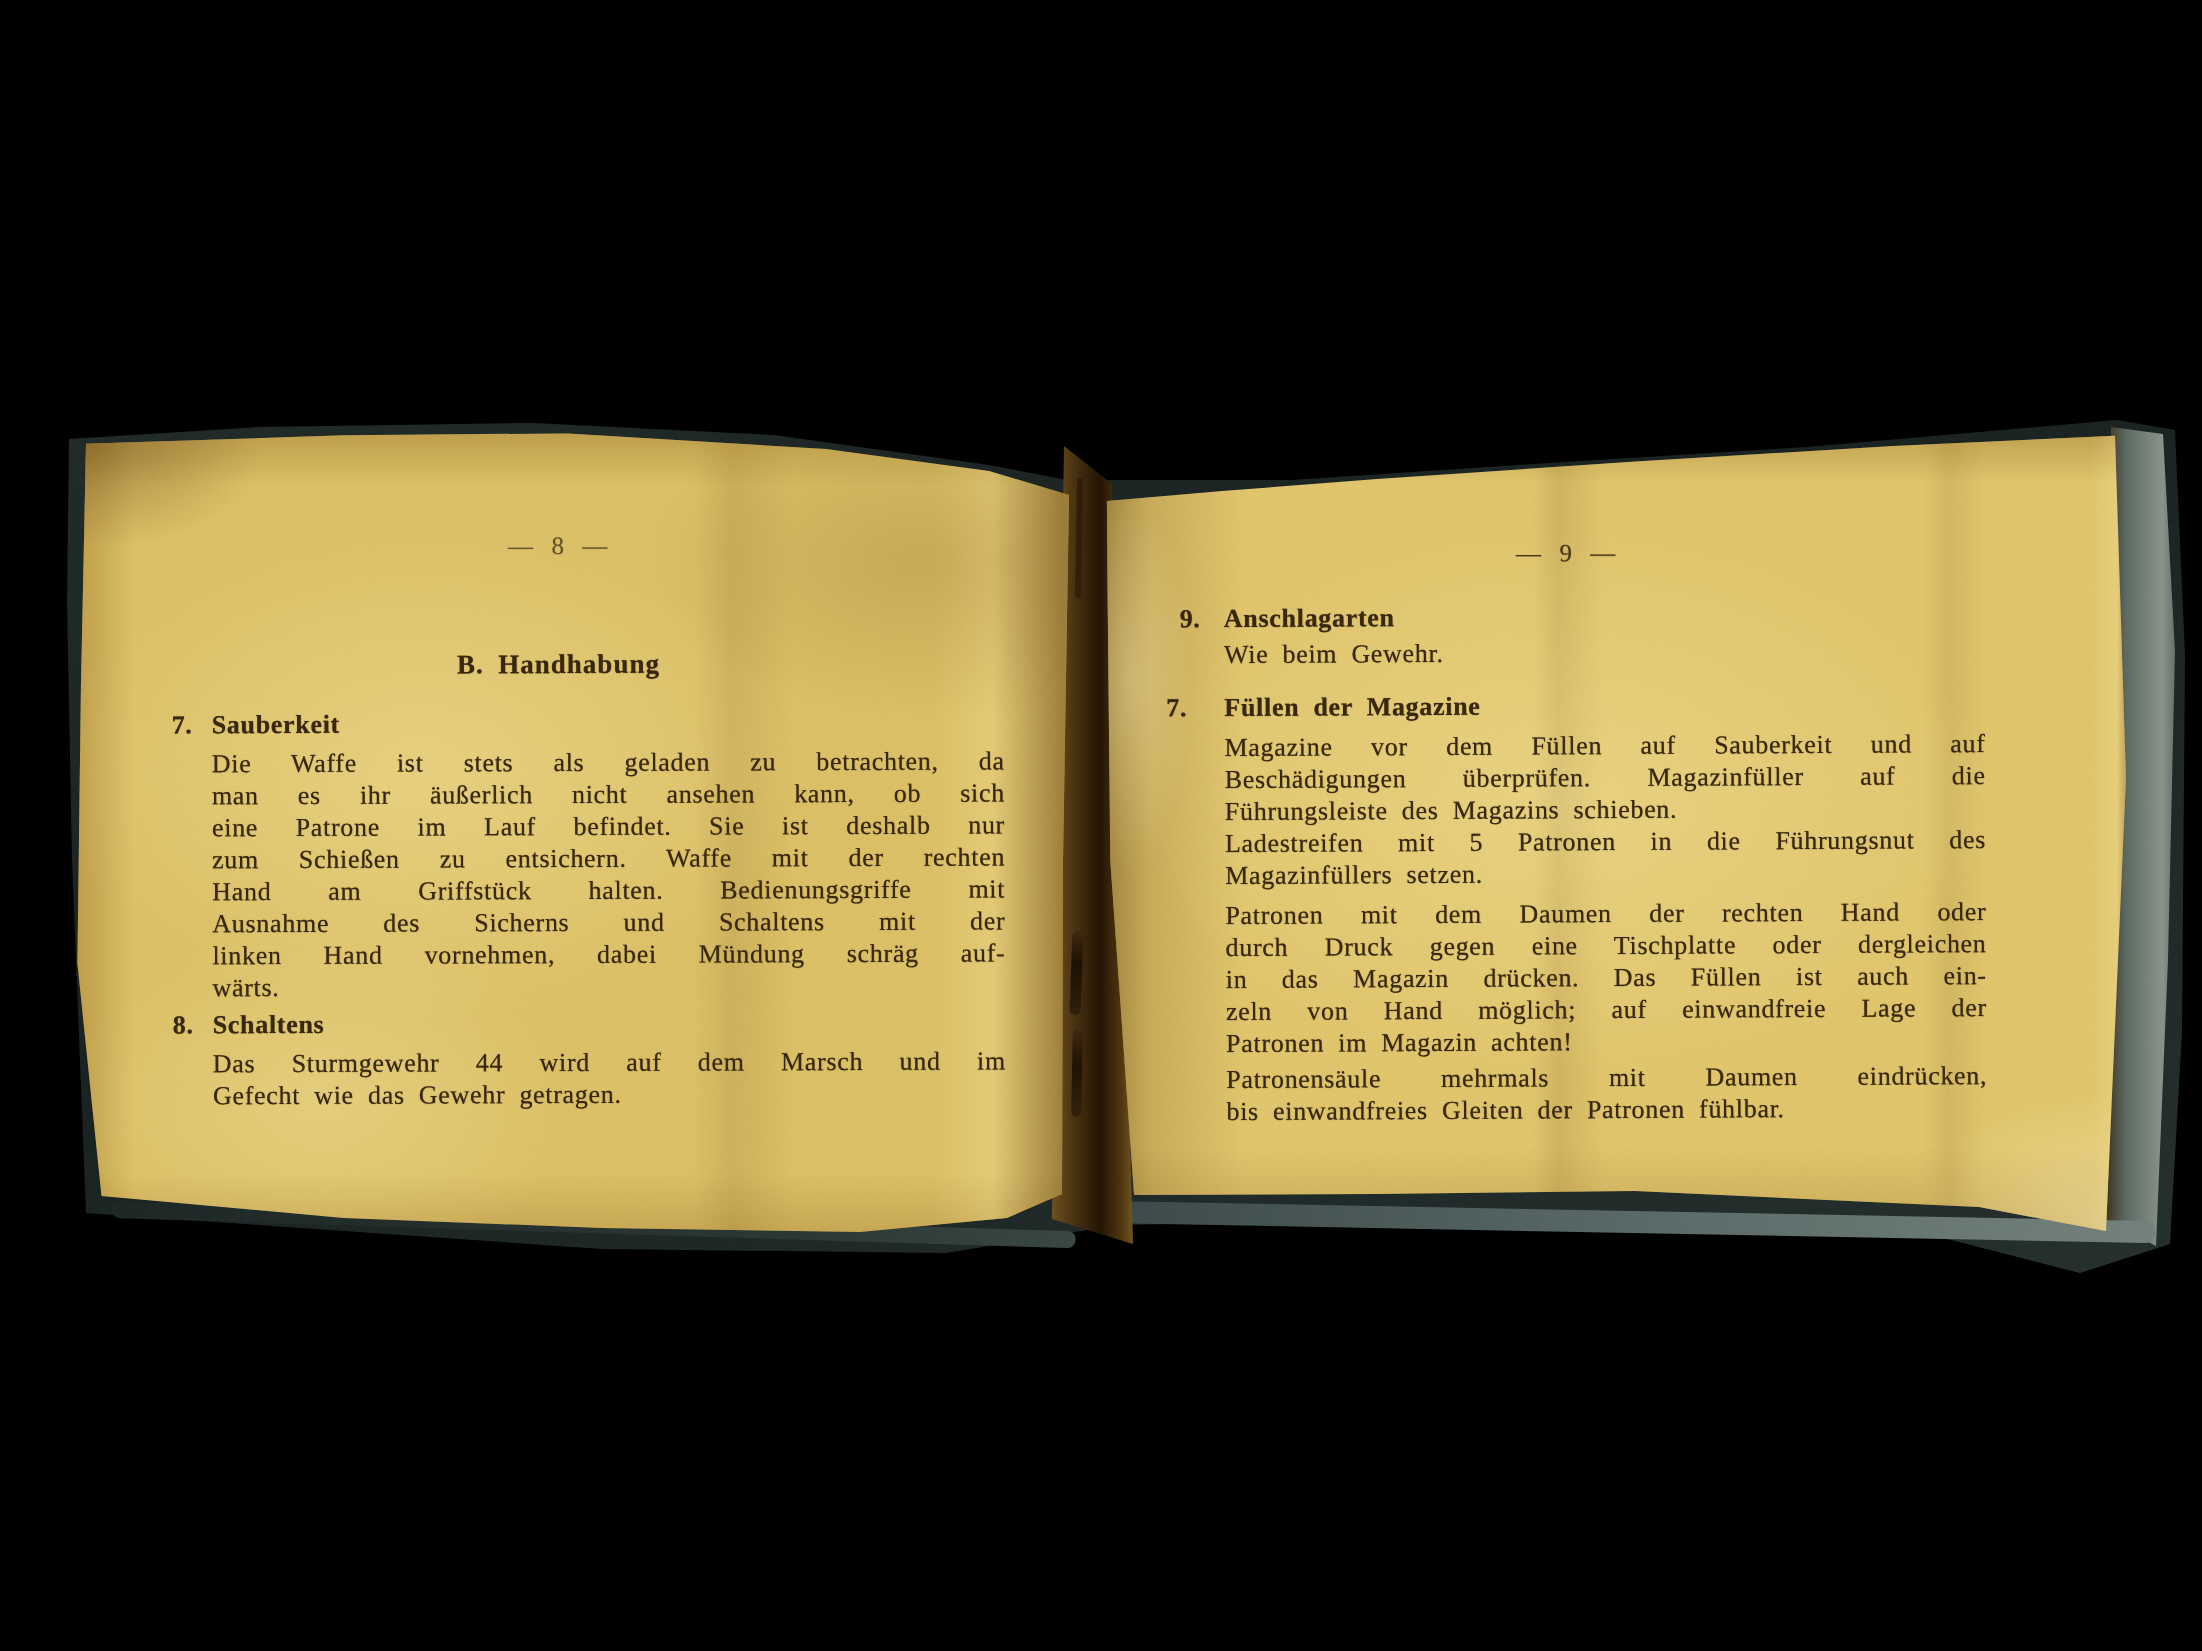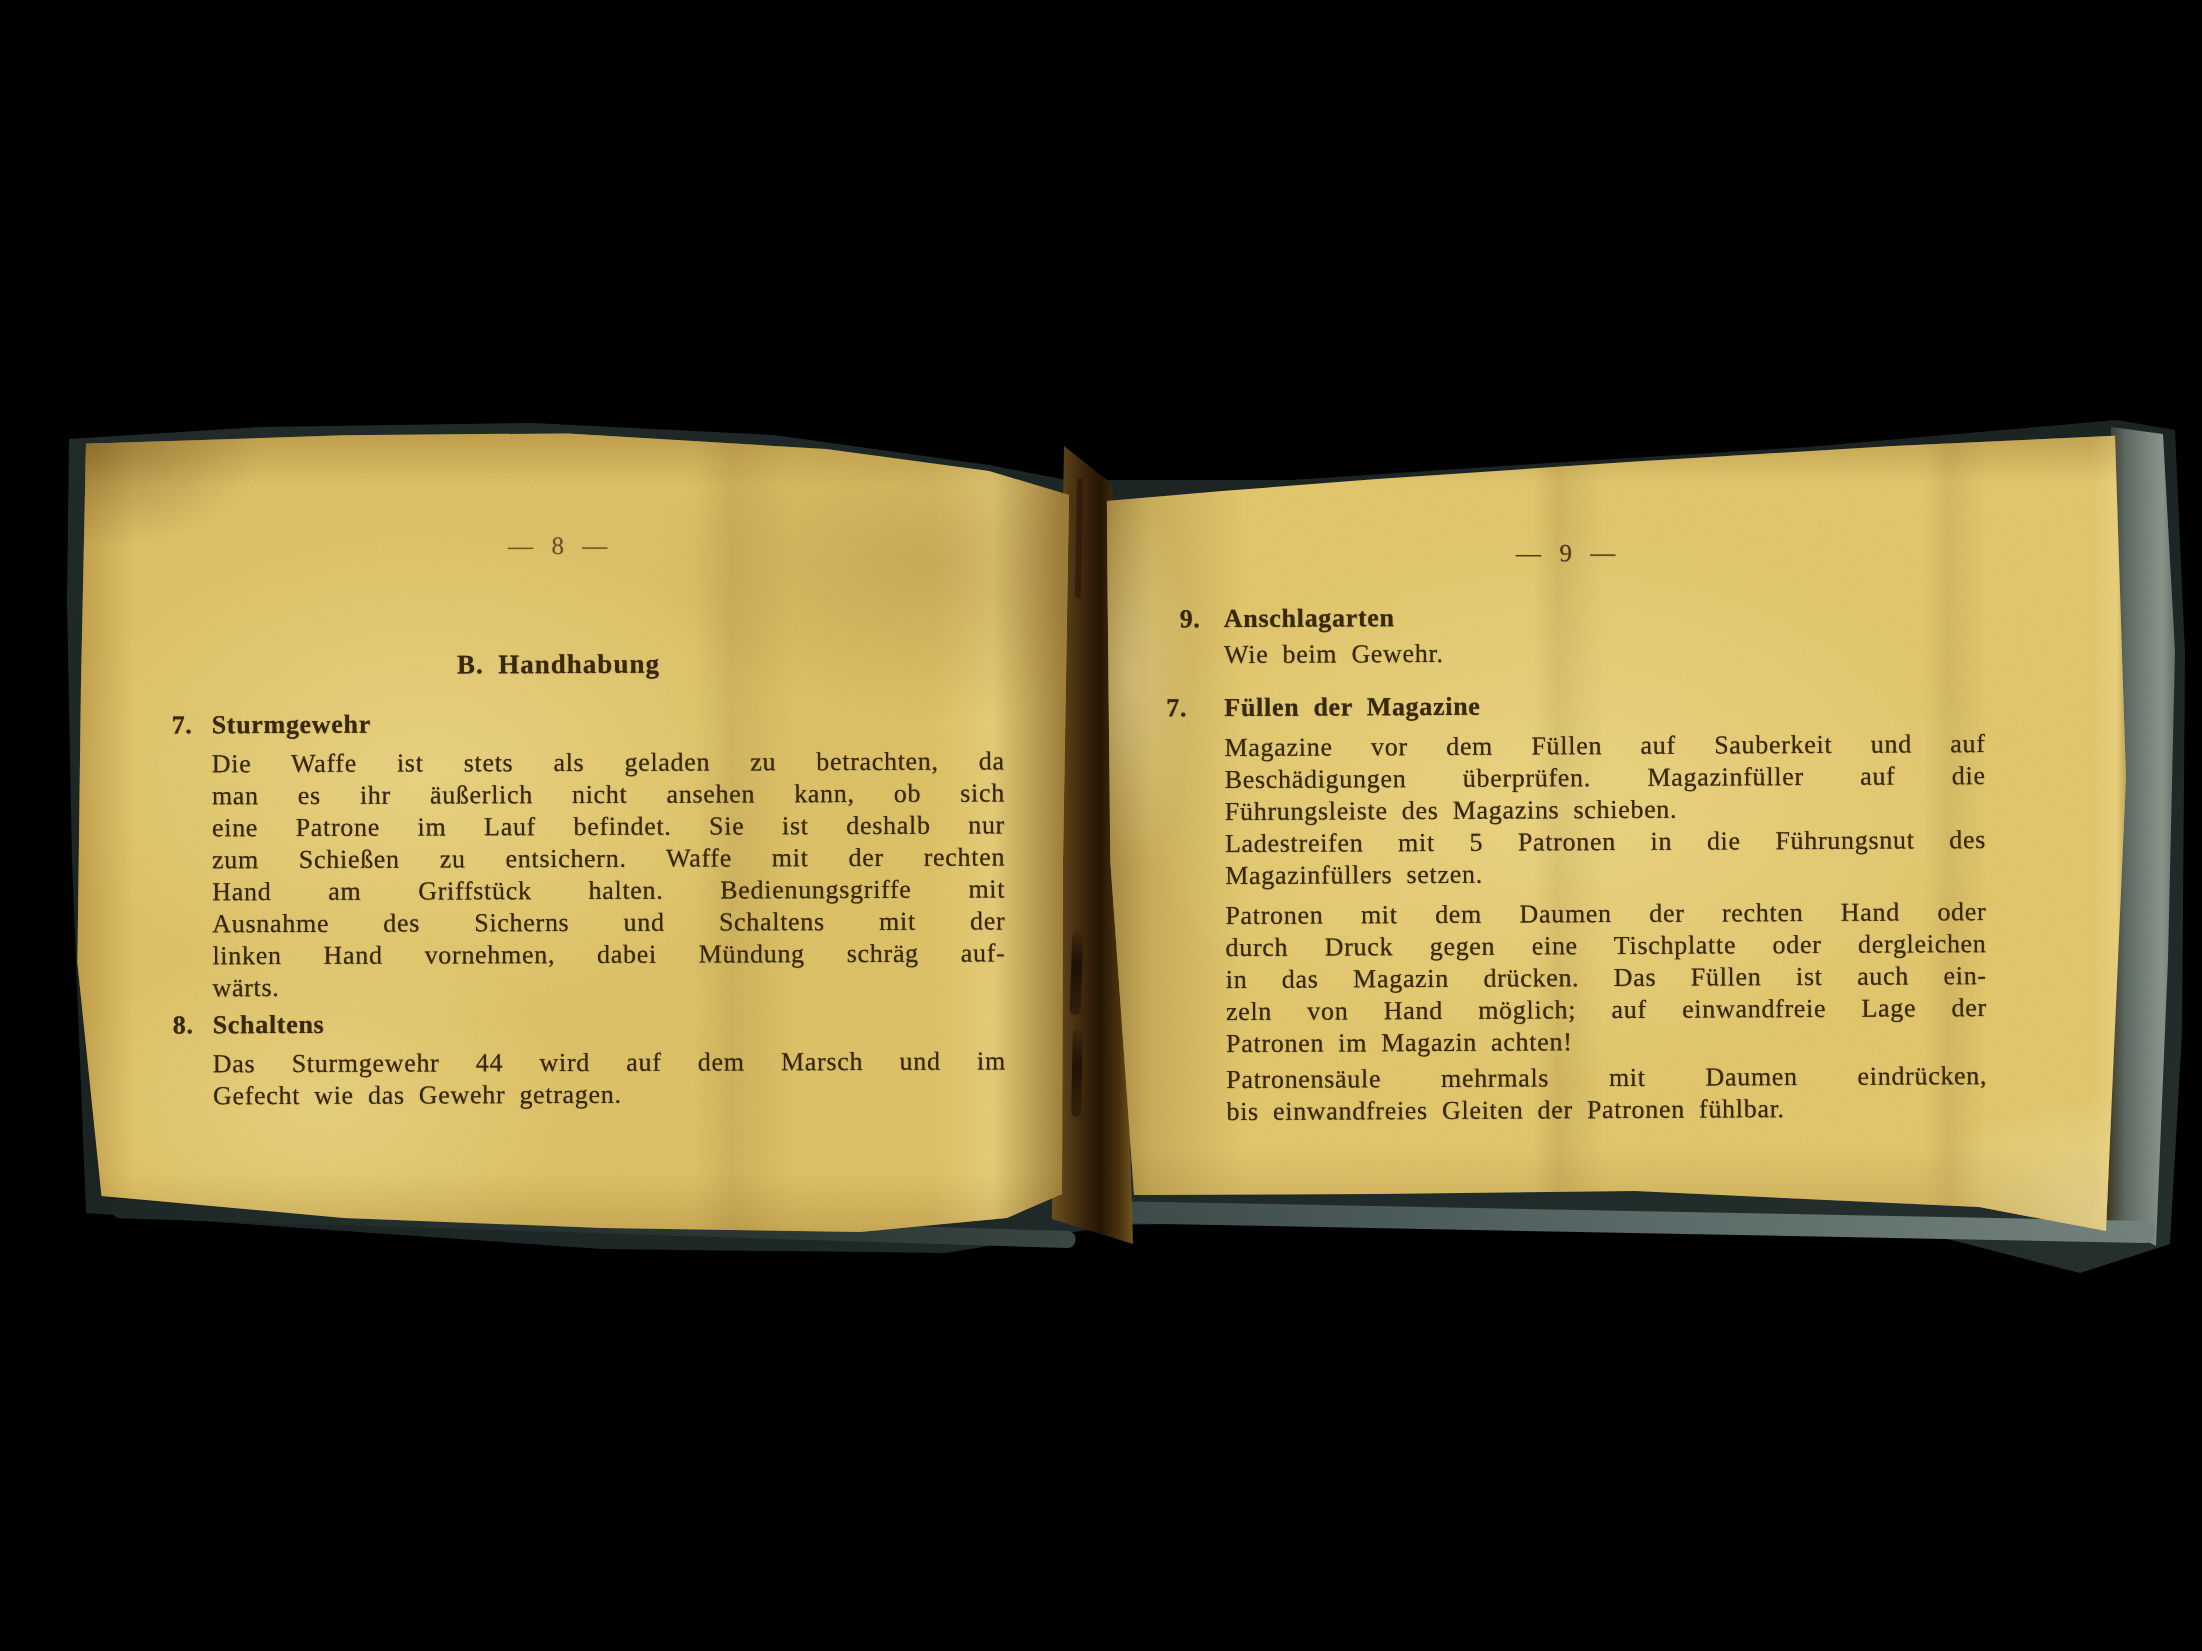--- a/index.html
+++ b/index.html
@@ -114,7 +114,7 @@
 
       <div class="txt item lp-item-7">
         <div class="item-head">
-          <span class="num">7.</span><span class="title">Sturmgewehr</span>
+          <span class="num">7.</span><span class="title">Sauberkeit</span>
         </div>
         <div class="para">
             <div class="line">Die Waffe ist stets als geladen zu betrachten, da</div>

